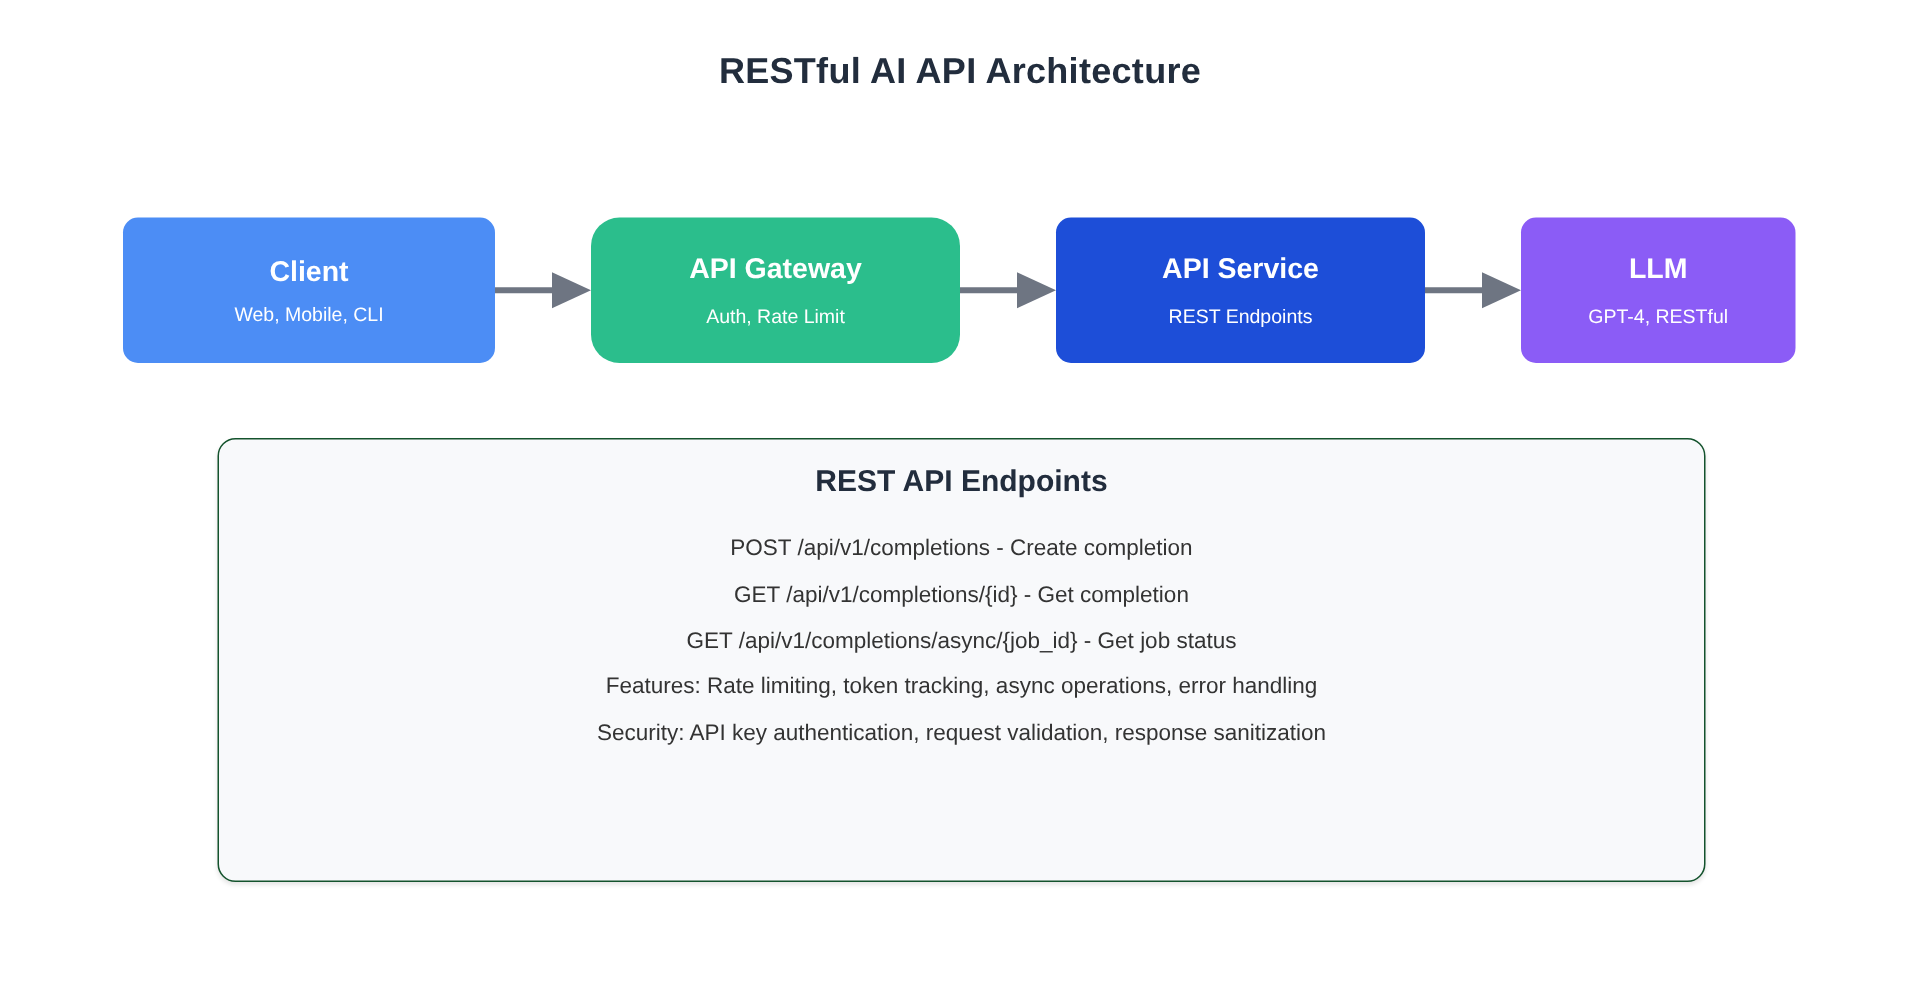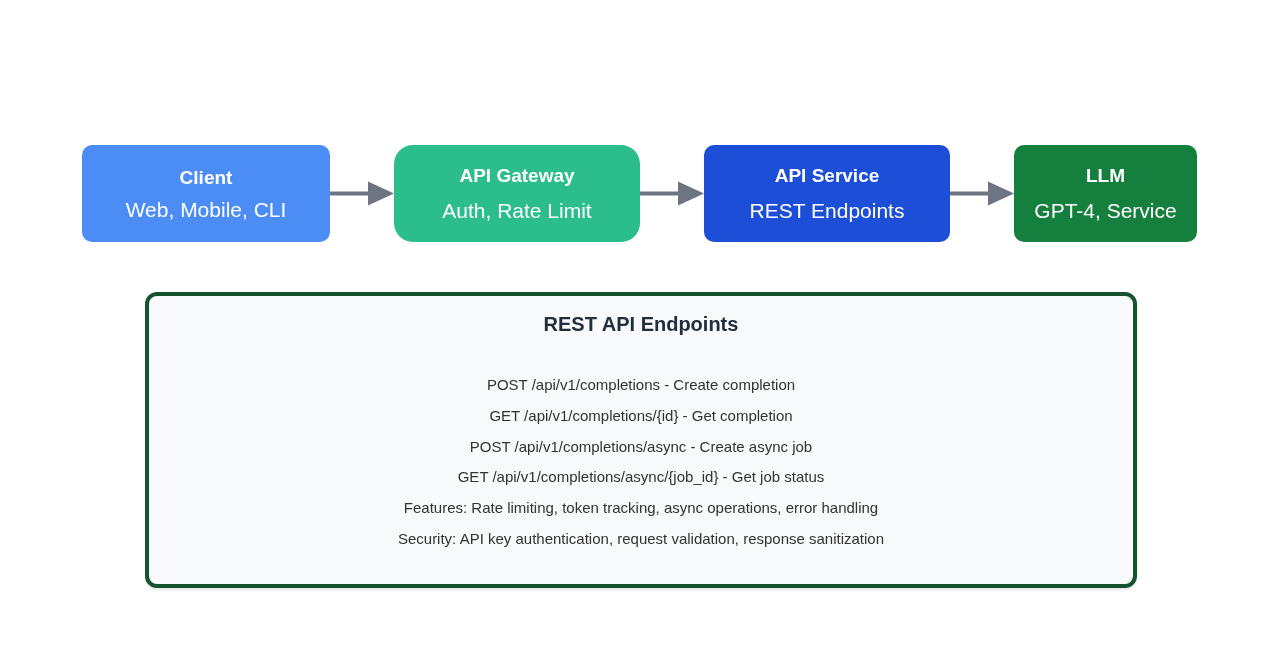--- a/index.html
+++ b/index.html
@@ -83,6 +83,7 @@
 
 <div class="stage">
 
+  <h1 class="diagram-title">RESTful AI API Architecture</h1>
 
   <div class="node node-client" style="background-color: rgb(76, 141, 245); gap: 12px;">
     <div class="node-title">Client</div>

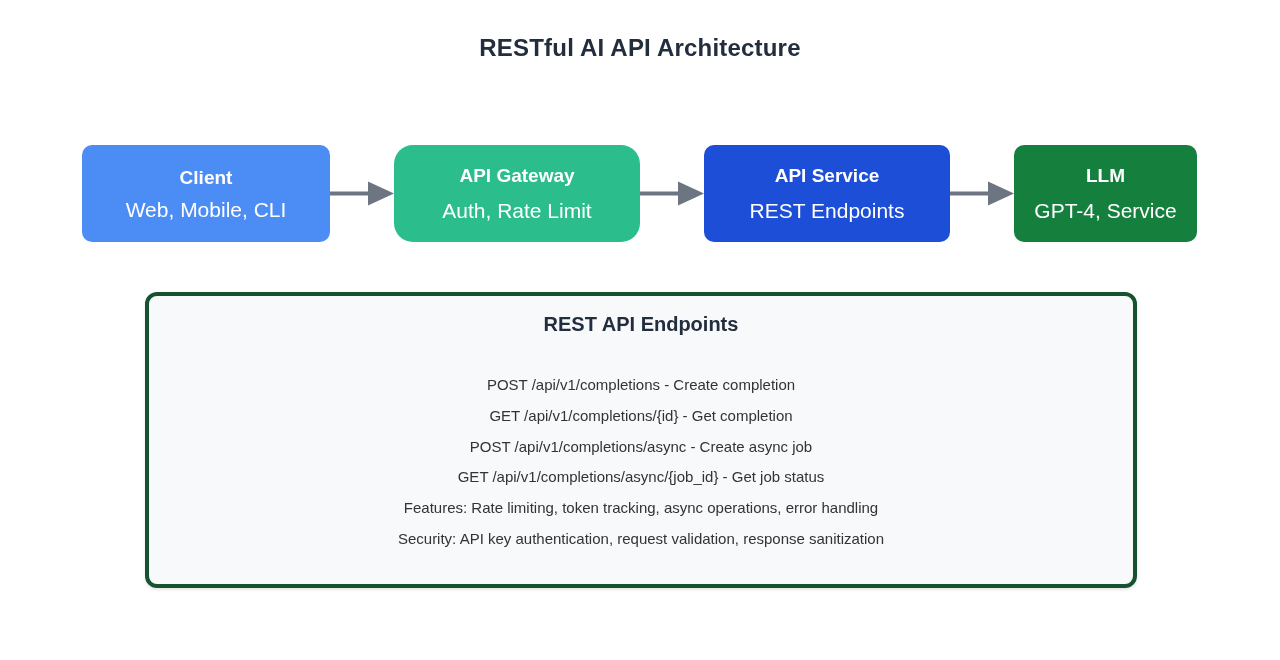--- a/index.html
+++ b/index.html
@@ -115,7 +115,7 @@
     <polygon points="38,3.5 38,27.5 64,15.5"></polygon>
   </svg>
 
-  <div class="node node-llm" style="background-color: #15803d;">
+  <div class="node node-llm" style="background-color: #8b5cf6;">
     <div class="node-title">LLM</div>
     <div class="node-subtitle">GPT-4, Service</div>
   </div>

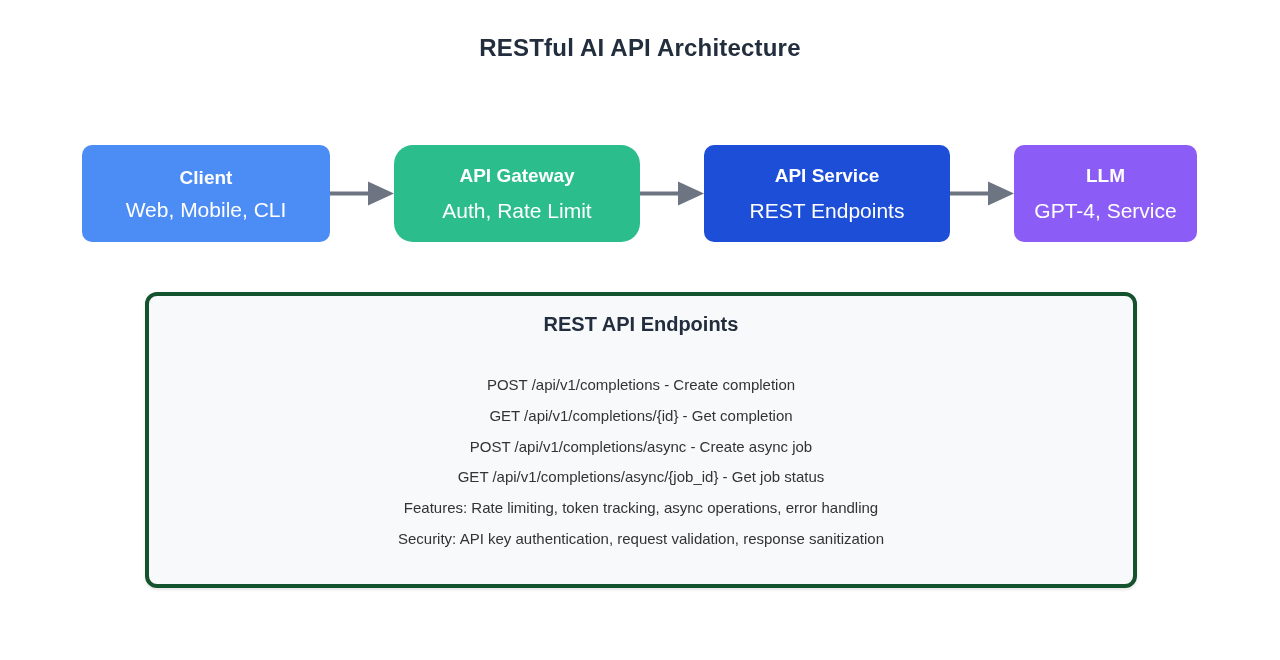--- a/index.html
+++ b/index.html
@@ -34,7 +34,7 @@
     text-align: center;
   }
   .node .node-title { font-size: 19px; font-weight: bold; line-height: 1; }
-  .node .node-subtitle { font-size: 21px; line-height: 1; }
+  .node .node-subtitle { font-size: 13px; line-height: 1; }
   .node-client      { left: 82px;   width: 248px; }
   .node-gateway     { left: 394px;  width: 246px; }
   .node-service     { left: 704px;  width: 246px; }

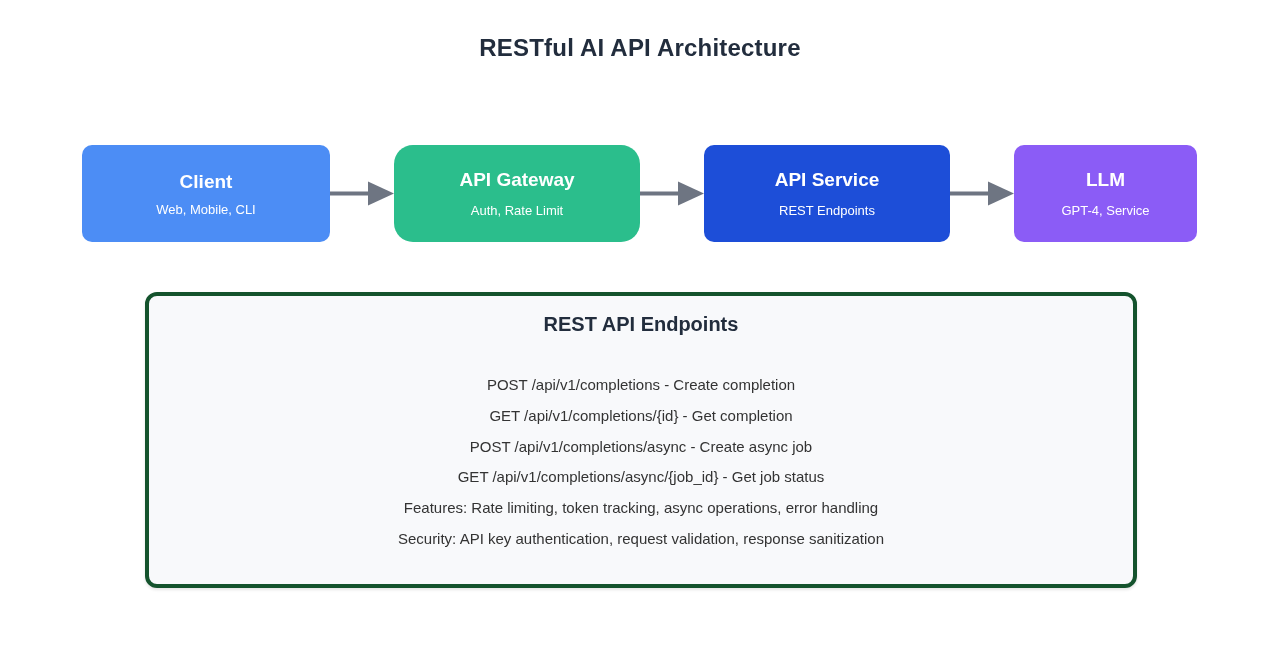--- a/index.html
+++ b/index.html
@@ -117,7 +117,7 @@
 
   <div class="node node-llm" style="background-color: #8b5cf6;">
     <div class="node-title">LLM</div>
-    <div class="node-subtitle">GPT-4, Service</div>
+    <div class="node-subtitle">GPT-4, RESTful</div>
   </div>
 
   <div class="endpoints-panel">

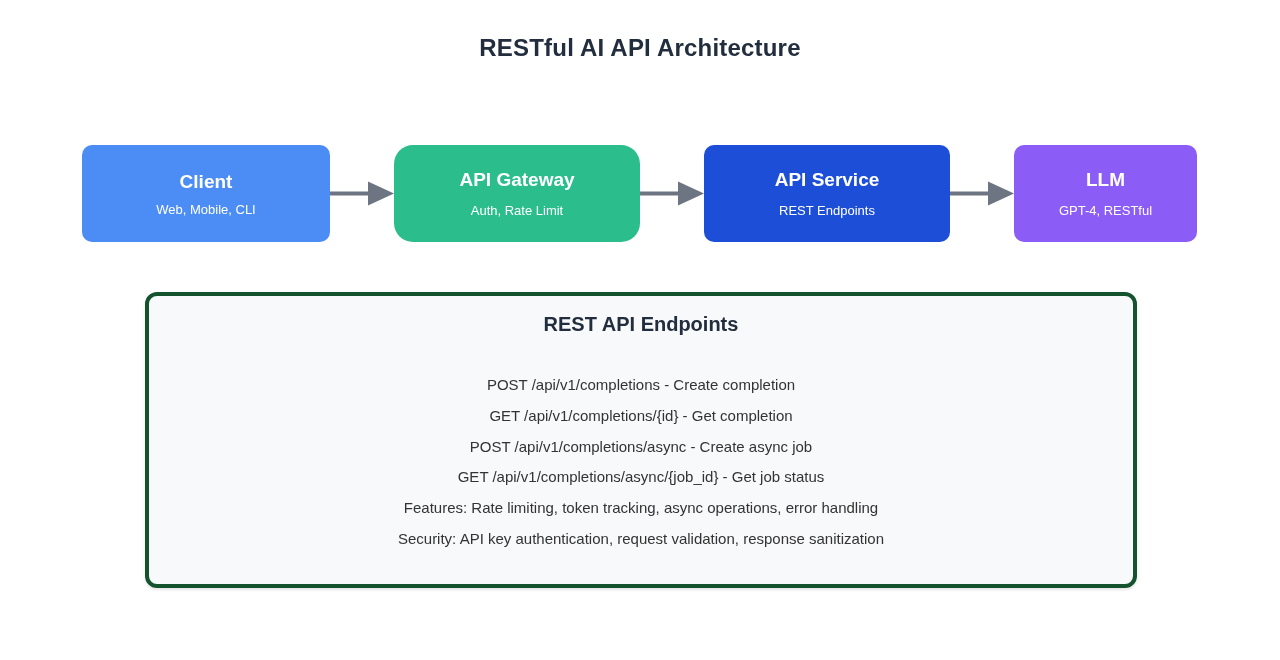--- a/index.html
+++ b/index.html
@@ -57,7 +57,7 @@
     left: 145px; top: 292px;
     width: 992px; height: 296px;
     background: #F8F9FB;
-    border: 4px solid #14532d;
+    border: 1px solid #14532d;
     border-radius: 12px;
     box-shadow: 0 2px 3px rgba(0,0,0,0.10);
   }

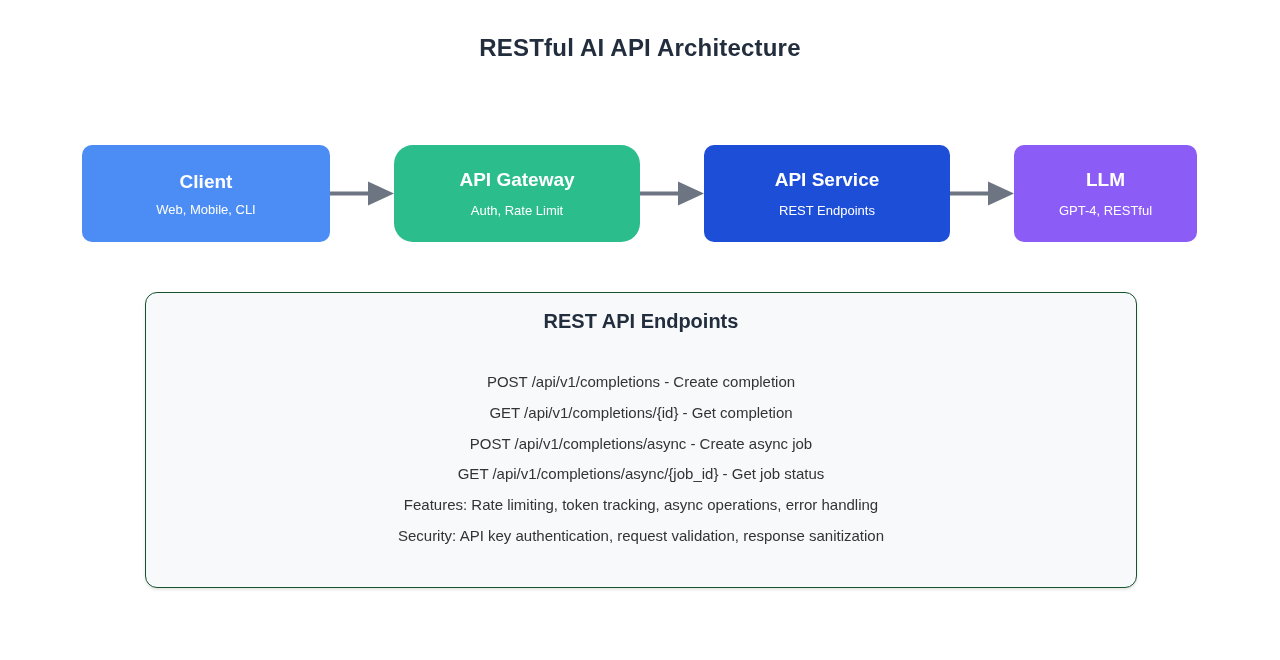--- a/index.html
+++ b/index.html
@@ -69,7 +69,7 @@
   }
   .endpoints-list {
     list-style: none;
-    margin-top: 34px;
+    margin-top: 18px;
     text-align: center;
   }
   .endpoints-list li {

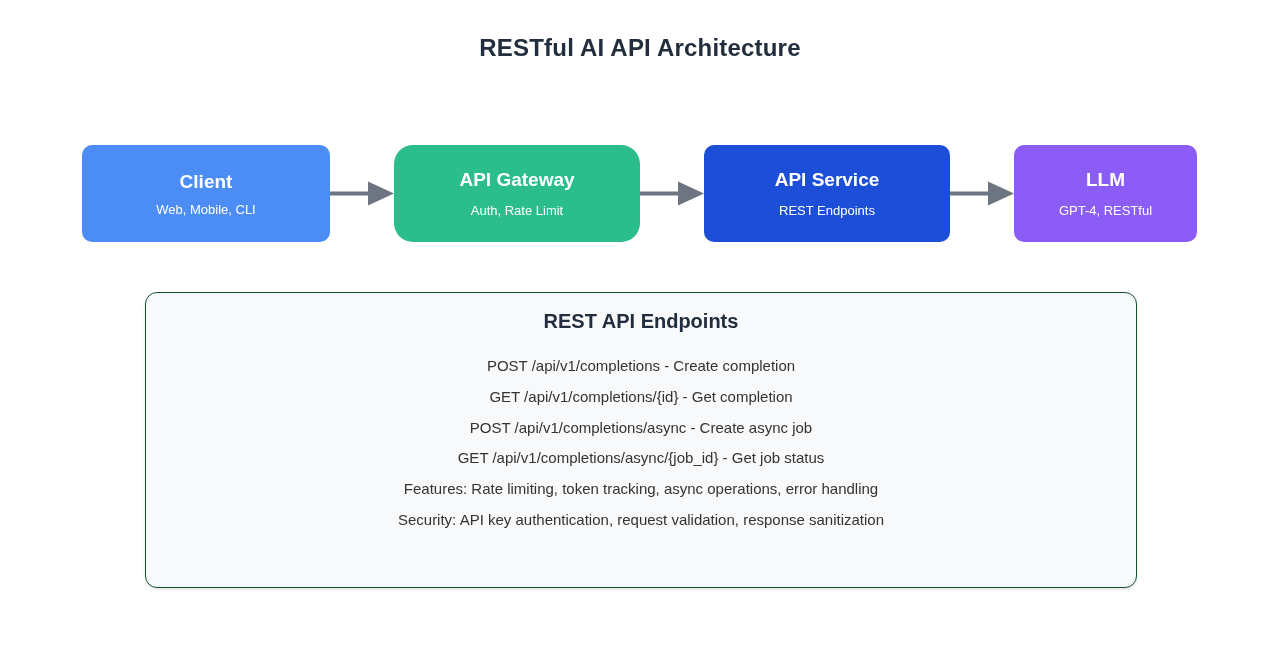--- a/index.html
+++ b/index.html
@@ -125,7 +125,6 @@
     <ul class="endpoints-list">
         <li>POST /api/v1/completions - Create completion</li>
         <li>GET /api/v1/completions/{id} - Get completion</li>
-        <li>POST /api/v1/completions/async - Create async job</li>
         <li>GET /api/v1/completions/async/{job_id} - Get job status</li>
         <li>Features: Rate limiting, token tracking, async operations, error handling</li>
         <li>Security: API key authentication, request validation, response sanitization</li>

